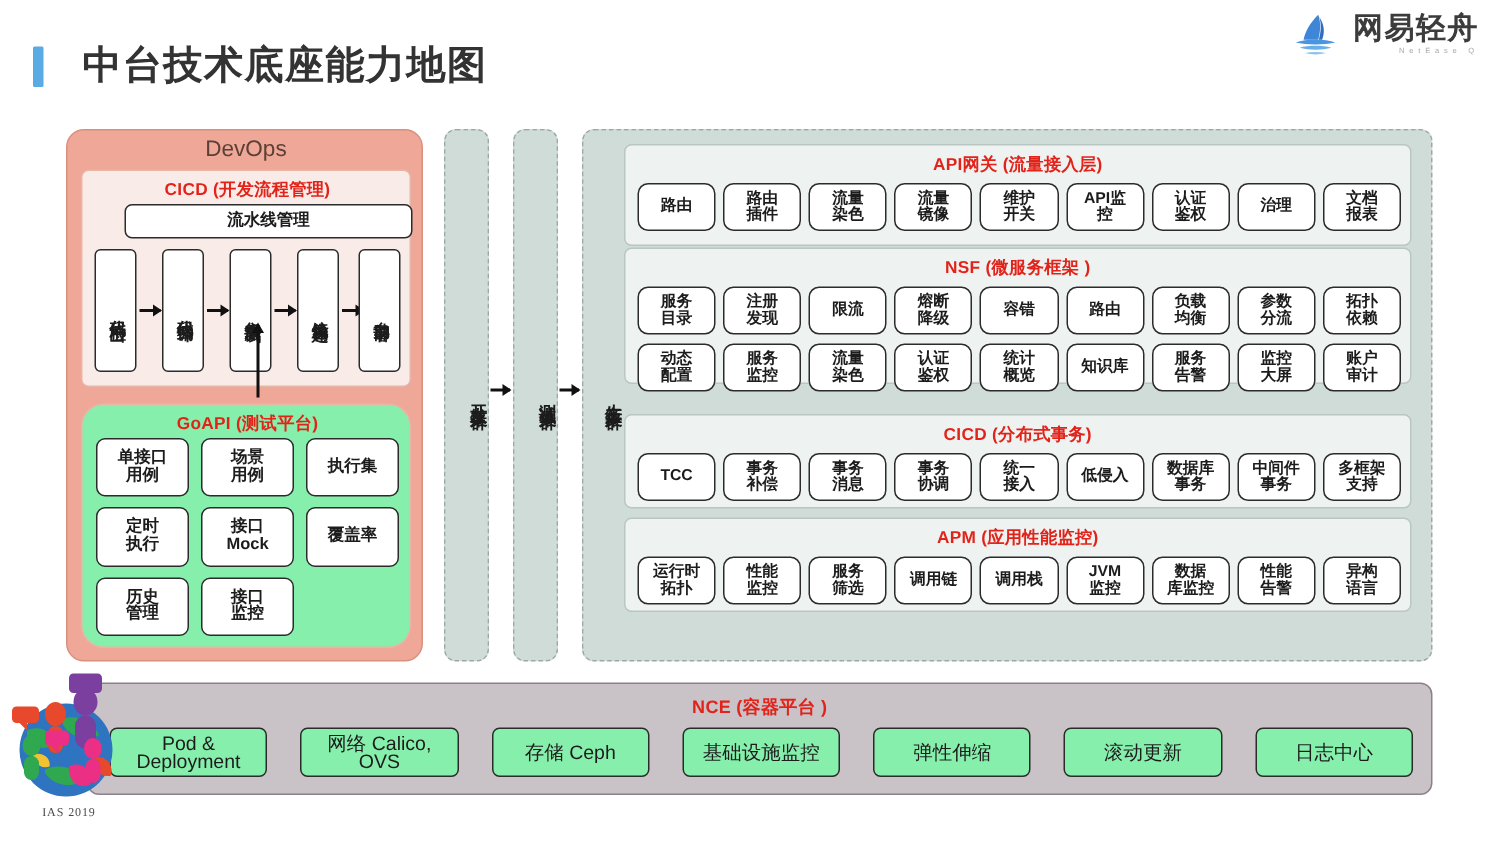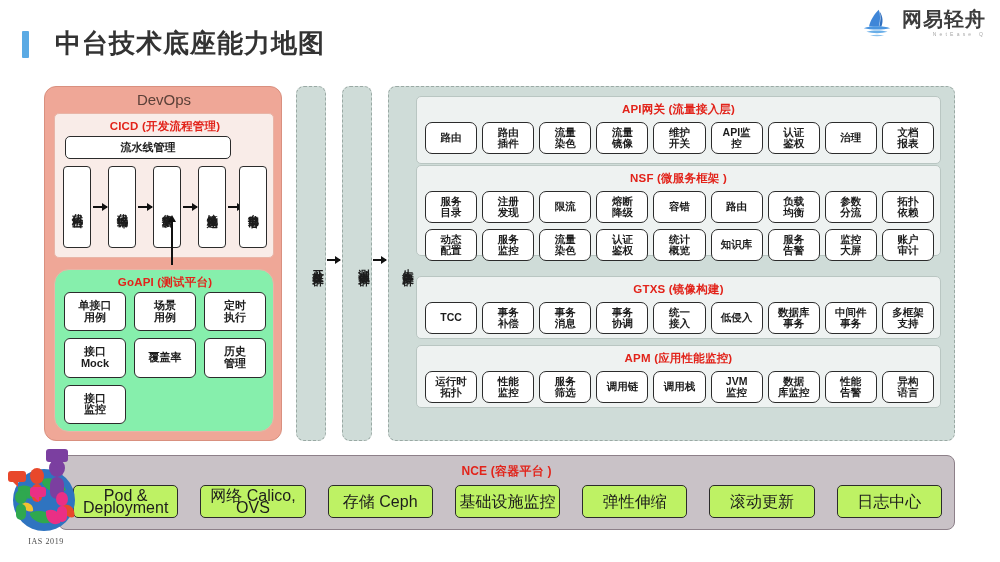--- a/index.html
+++ b/index.html
@@ -52,7 +52,7 @@
   }
   #cicd-title { position:absolute; left:0; top:5px; width:220px; }
   #pipeline-mgmt {
-    position:absolute; left:10px; top:22px; width:166px; height:23px;
+    position:absolute; left:28px; top:22px; width:192px; height:23px;
     font-size:11px; font-weight:600;
   }
   #pipeline { position:absolute; left:8px; top:52px; width:204px; height:82px; }

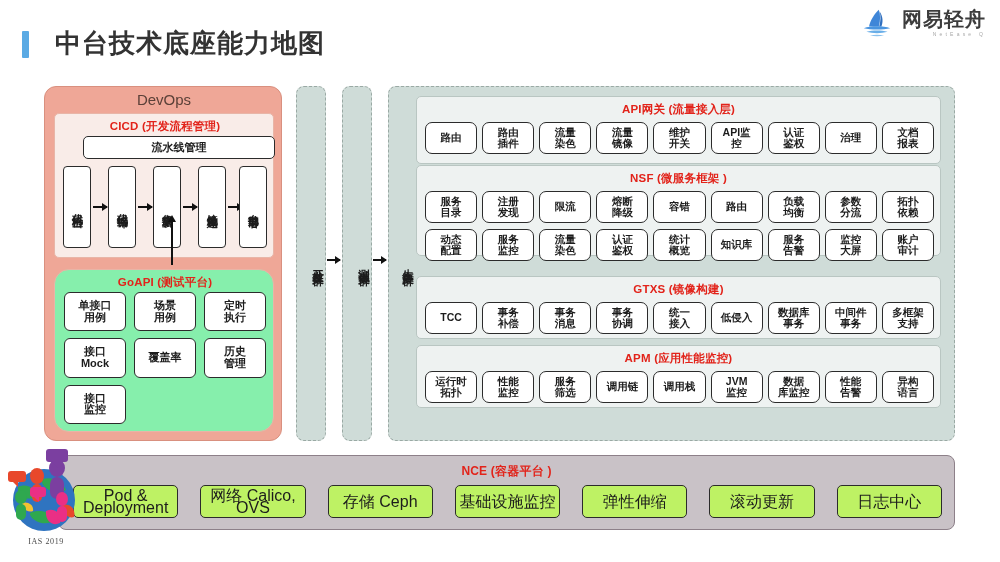--- a/index.html
+++ b/index.html
@@ -286,7 +286,7 @@
     </div>
 
     <div id="grp-gtxs" class="prod-grp">
-      <div class="grp-title">GTXS (镜像构建)</div>
+      <div class="grp-title">CICD (分布式事务)</div>
       <div class="prod-row" style="top:25px">
         <div class="chip">TCC</div>
         <div class="chip">事务

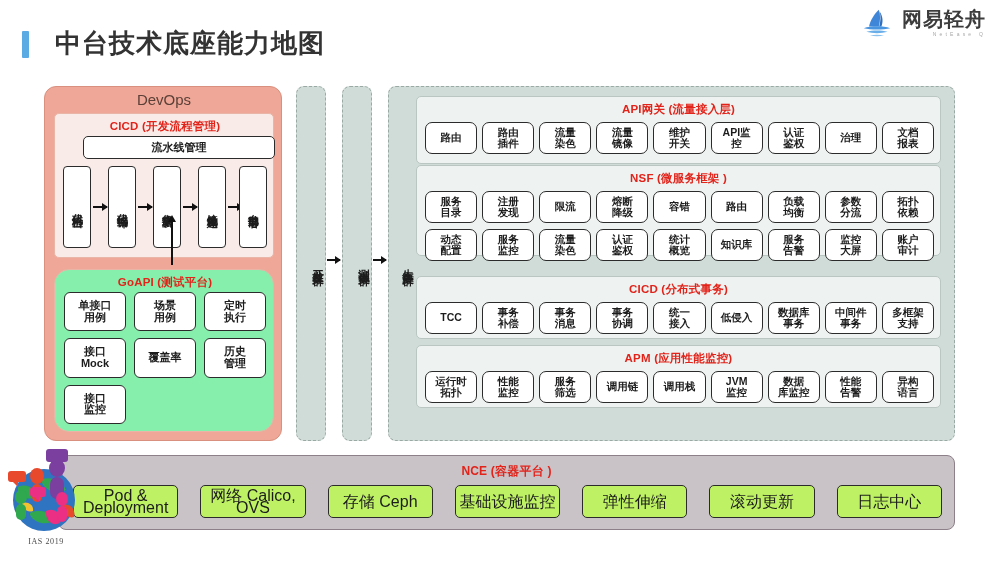--- a/index.html
+++ b/index.html
@@ -197,6 +197,7 @@
 用例</div>
         <div class="chip">场景
 用例</div>
+        <div class="chip">执行集</div>
         <div class="chip">定时
 执行</div>
         <div class="chip">接口

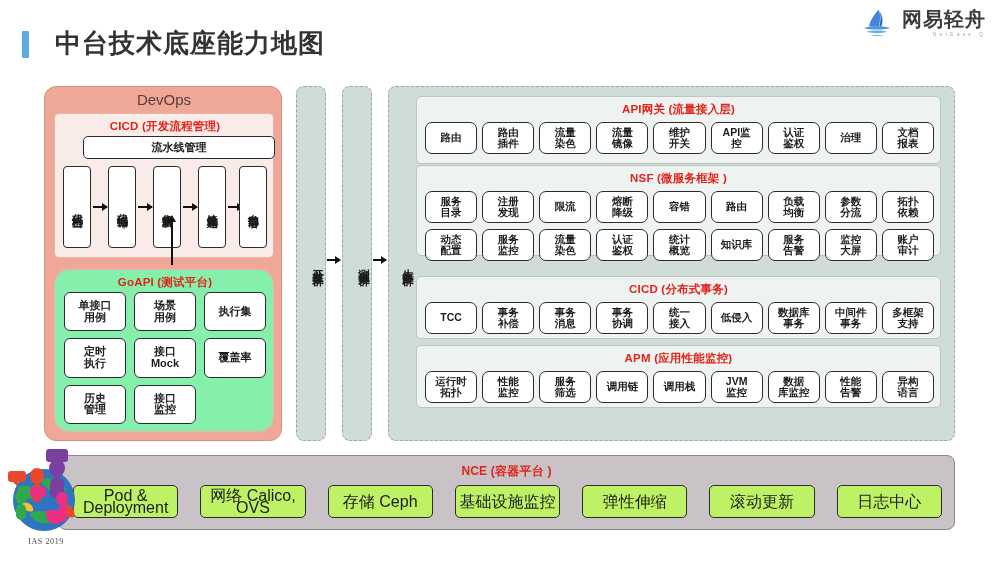--- a/index.html
+++ b/index.html
@@ -135,7 +135,7 @@
     position:absolute; left:14px; top:29px; width:869px; height:33px;
     display:grid; grid-template-columns:repeat(7,1fr); gap:22px;
   }
-  #nce-row .chip { border-radius:5px; font-size:16px; font-weight:500; background:#bef264; }
+  #nce-row .chip { border-radius:5px; font-size:13px; font-weight:500; background:#86efac; }
 
   
   #watermark { position:absolute; left:4px; top:443px; width:84px; height:112px; }

